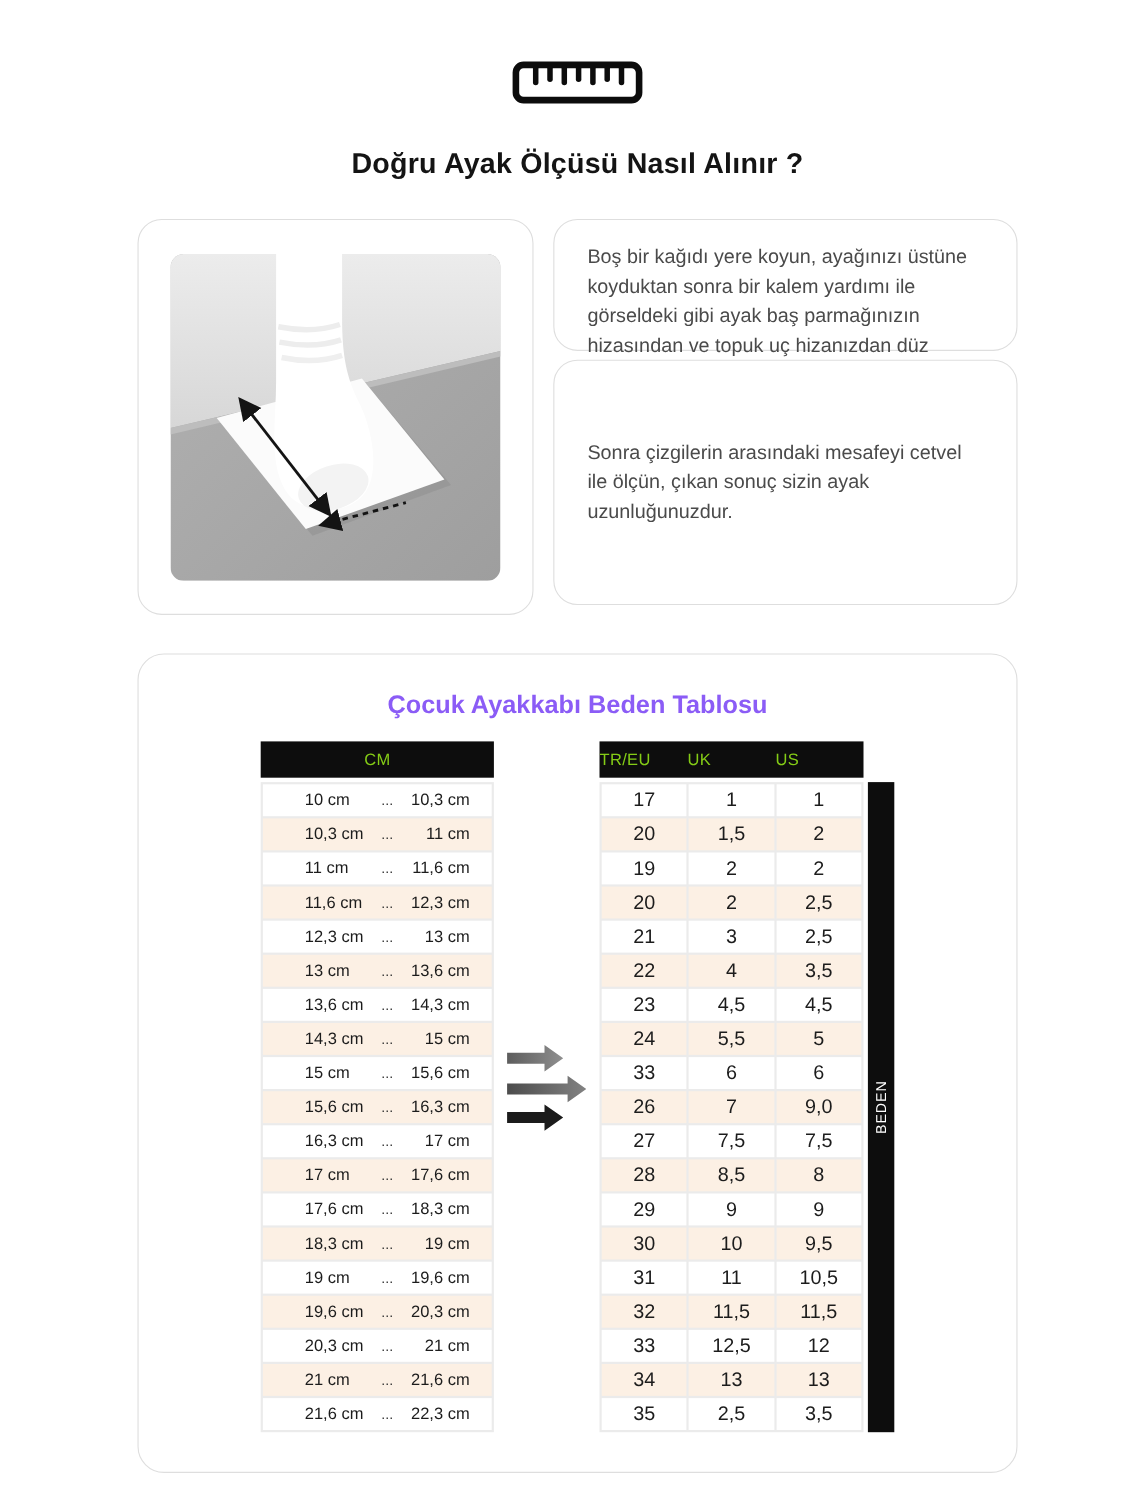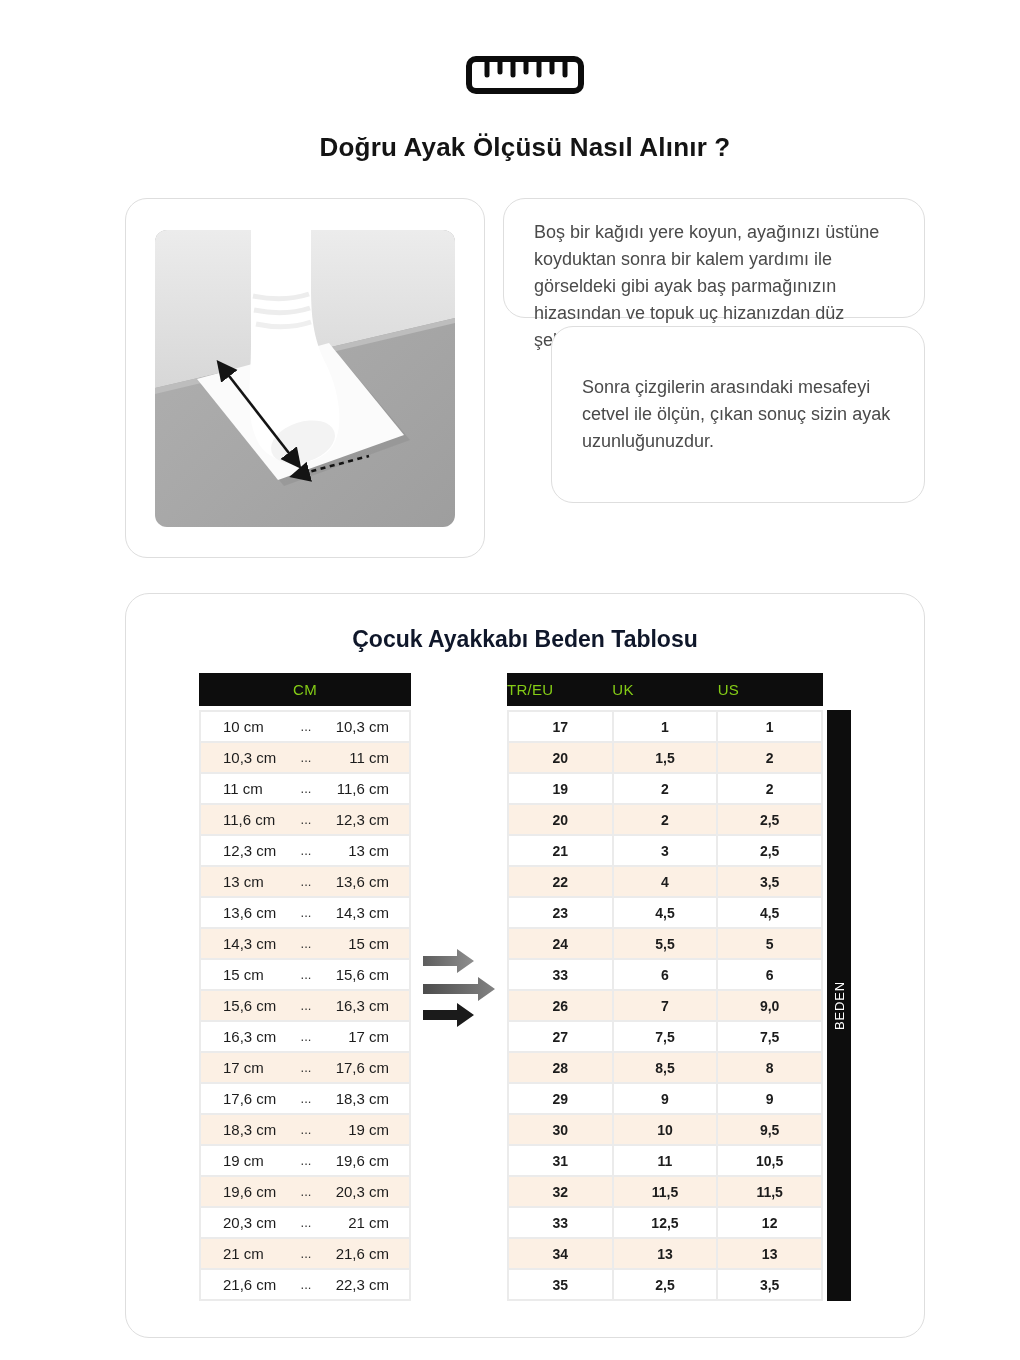--- a/index.html
+++ b/index.html
@@ -30,7 +30,7 @@
     padding:20px 30px; font-size:18px; line-height:1.5; color:#4a4a4a;
   }
   .text-card.first { height:120px; }
-  .text-card.second { height:177px; display:flex; align-items:center;margin-left:48px; }
+  .text-card.second { height:223px; display:flex; align-items:center; }
 
   
   .table-card {

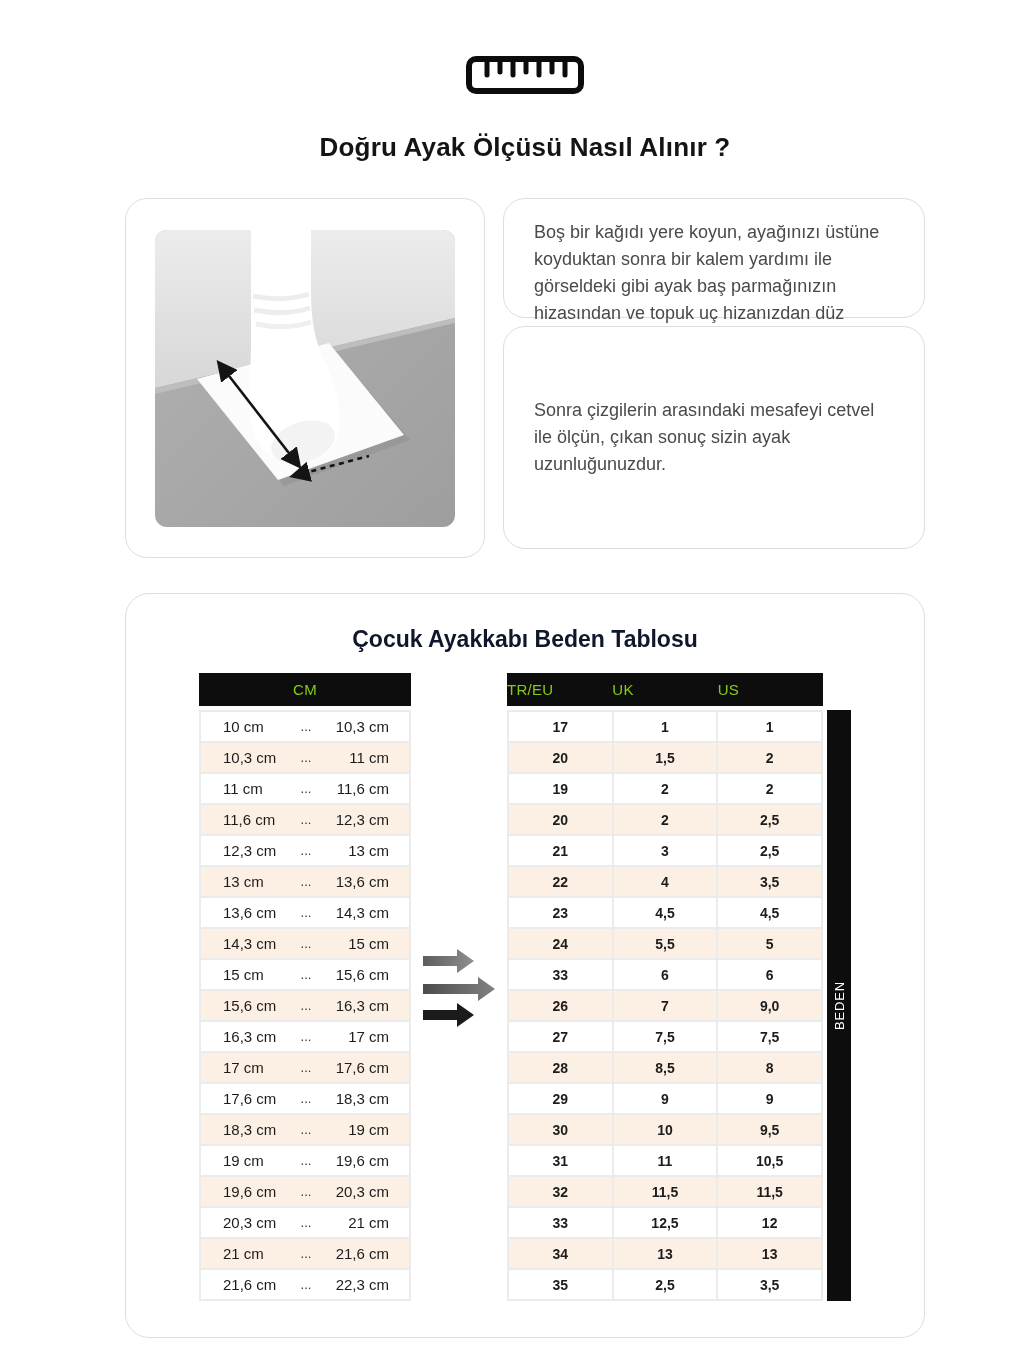--- a/index.html
+++ b/index.html
@@ -37,7 +37,7 @@
     margin-top:35px; border:1px solid var(--border); border-radius:24px;
     background:#fff; padding:32px 0 36px;
   }
-  .table-title { text-align:center; font-size:23px; font-weight:700; color:#0f172a; }
+  .table-title { text-align:center; font-size:23px; font-weight:700; color:#8b5cf6; }
   .tables { display:flex; justify-content:center; align-items:flex-start; margin-top:20px; }
 
   .col-head {

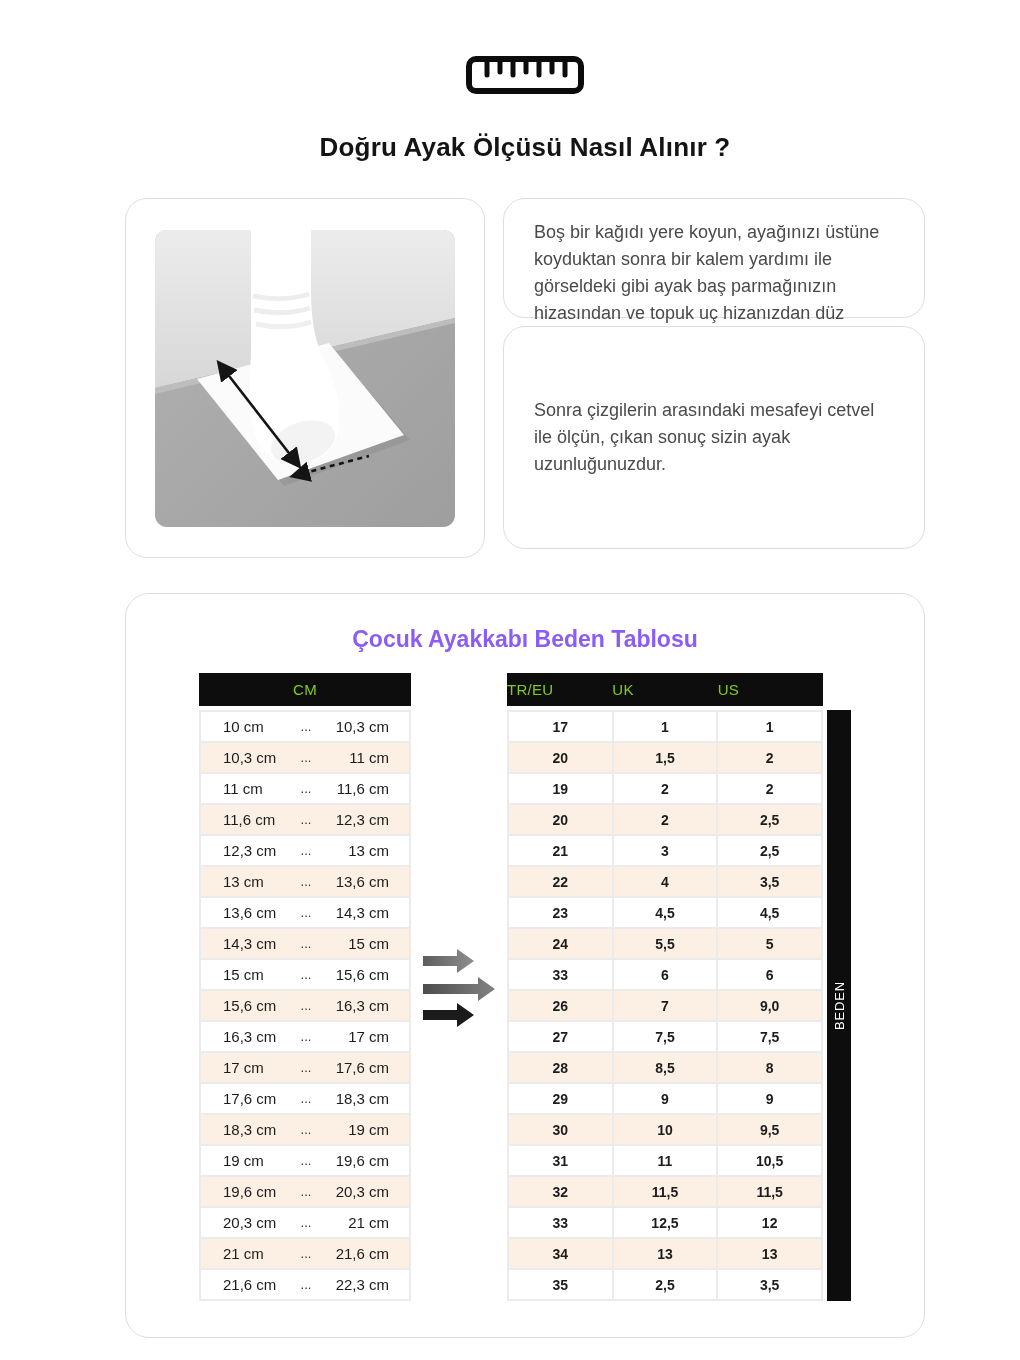--- a/index.html
+++ b/index.html
@@ -59,7 +59,7 @@
 
   .arrow-zone { width:96px; align-self:stretch; display:flex; align-items:center; justify-content:center; }
 
-  .intl-table { width:316px; }
+  .intl-table { width:240px; }
   .intl-head { display:grid; grid-template-columns:1fr 1fr 1fr; }
   .intl-rows { display:grid; grid-template-columns:1fr 1fr 1fr; gap:2px; }
   .intl-cell {

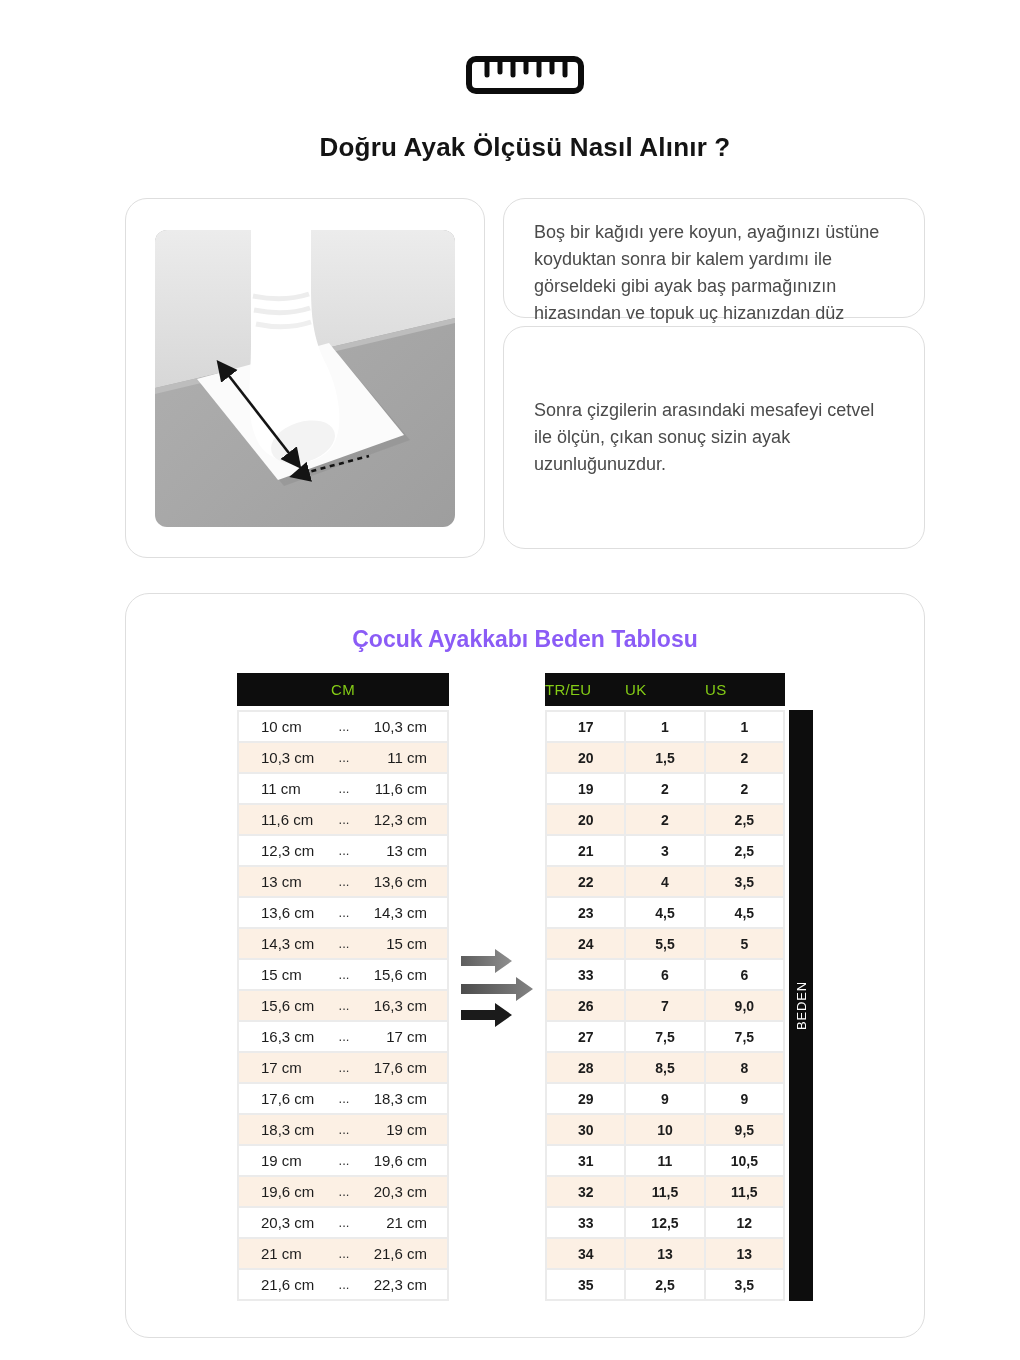--- a/index.html
+++ b/index.html
@@ -53,7 +53,7 @@
     font-size:15px; color:#1c1c1c;
   }
   .cm-row.stripe { background:var(--stripe); }
-  .cm-row .min { flex:1; text-align:left; padding-left:22px; }
+  .cm-row .min { flex:1; text-align:left; padding-left:22px;margin-left:16px; }
   .cm-row .rsep { width:22px; text-align:center; font-size:13px; color:#333; }
   .cm-row .max { flex:1; text-align:right; padding-right:20px; }
 

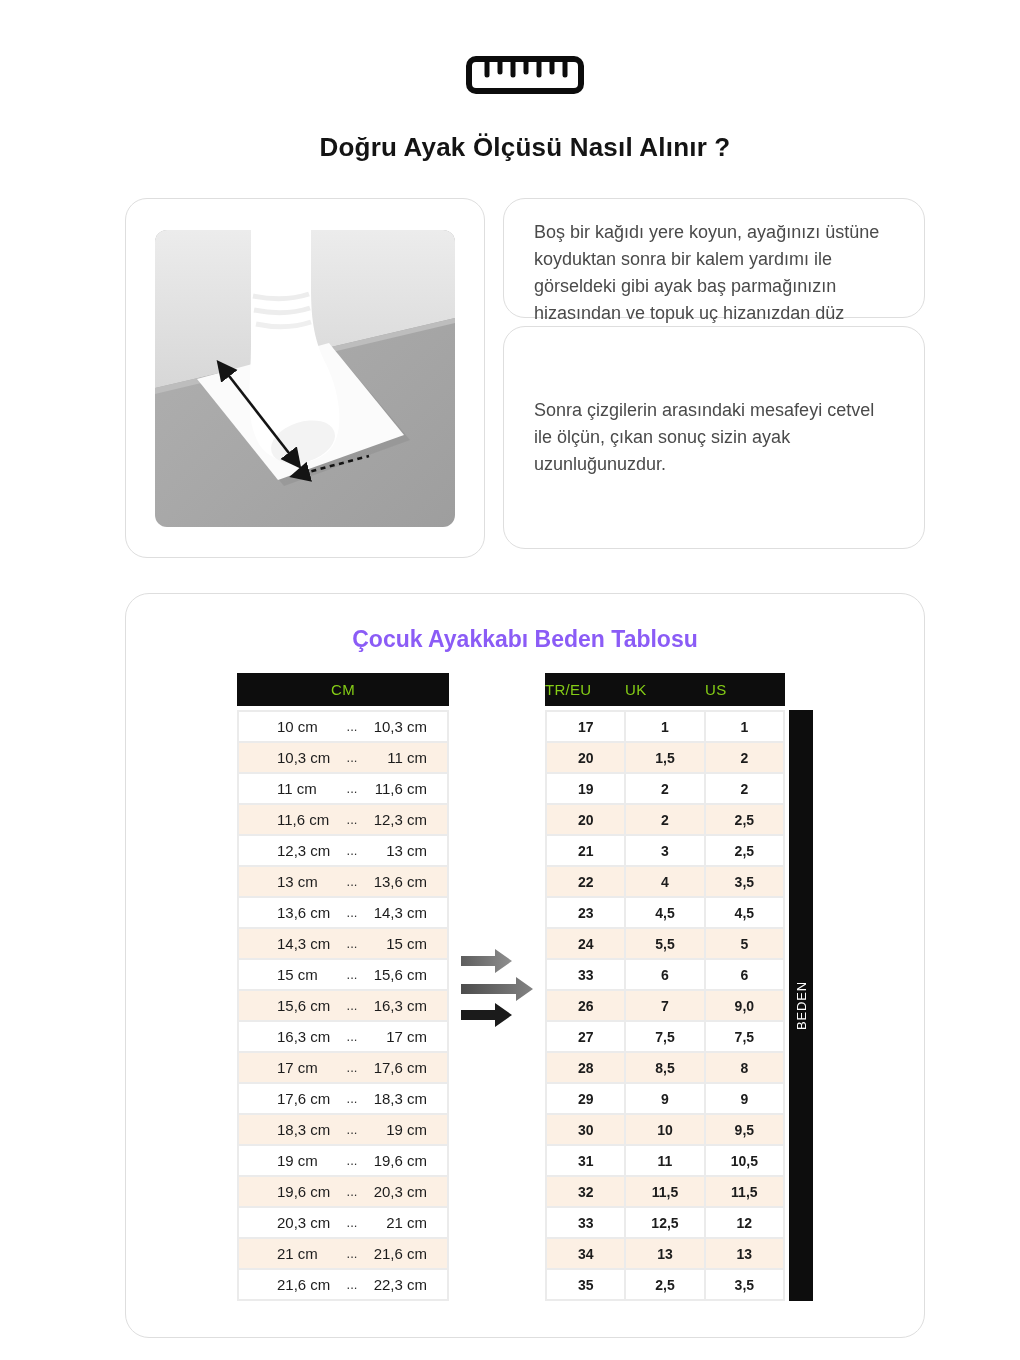--- a/index.html
+++ b/index.html
@@ -64,7 +64,7 @@
   .intl-rows { display:grid; grid-template-columns:1fr 1fr 1fr; gap:2px; }
   .intl-cell {
     height:29px; background:#fff; display:flex; align-items:center; justify-content:center;
-    font-size:14px; color:#1c1c1c;font-weight:bold;
+    font-size:18px; color:#1c1c1c;
   }
   .intl-cell.stripe { background:var(--stripe); }
 

